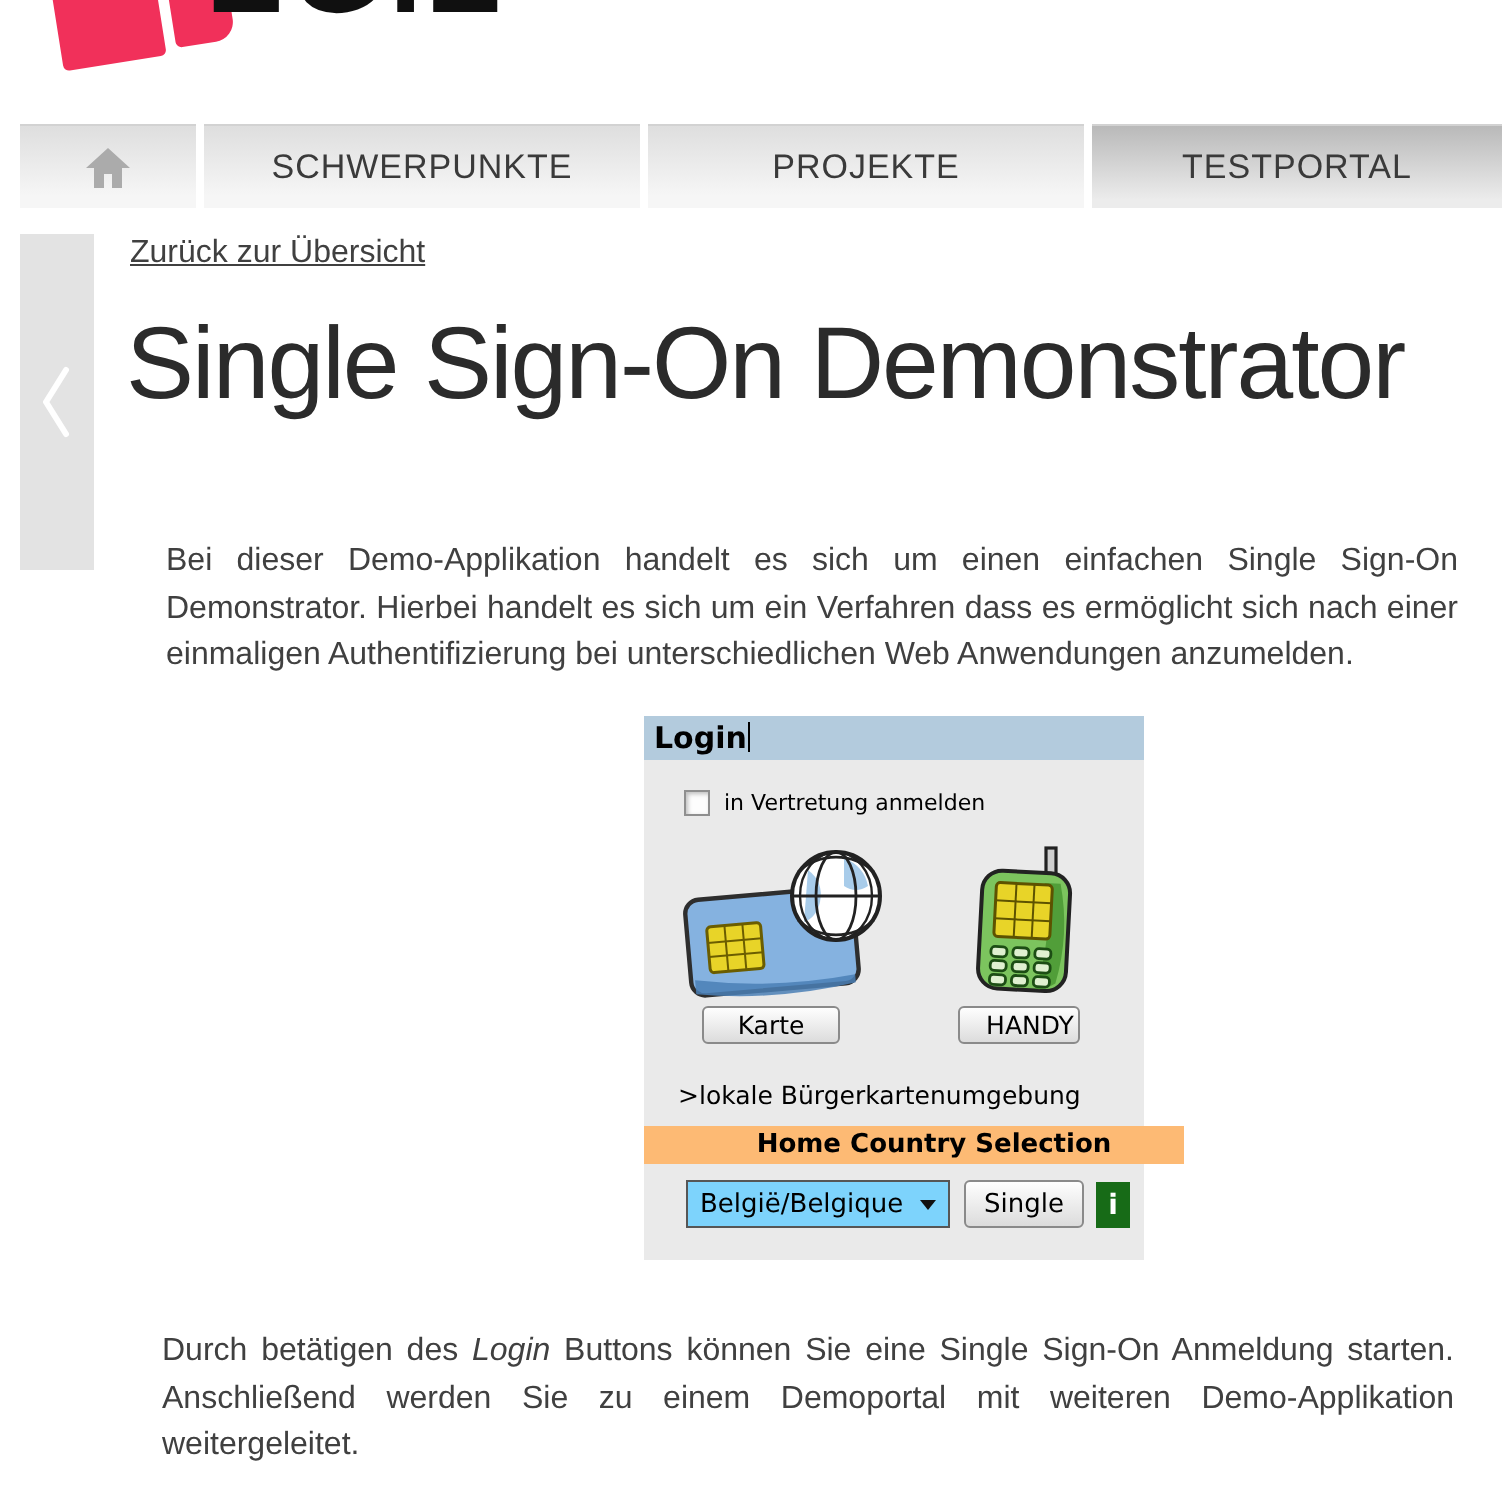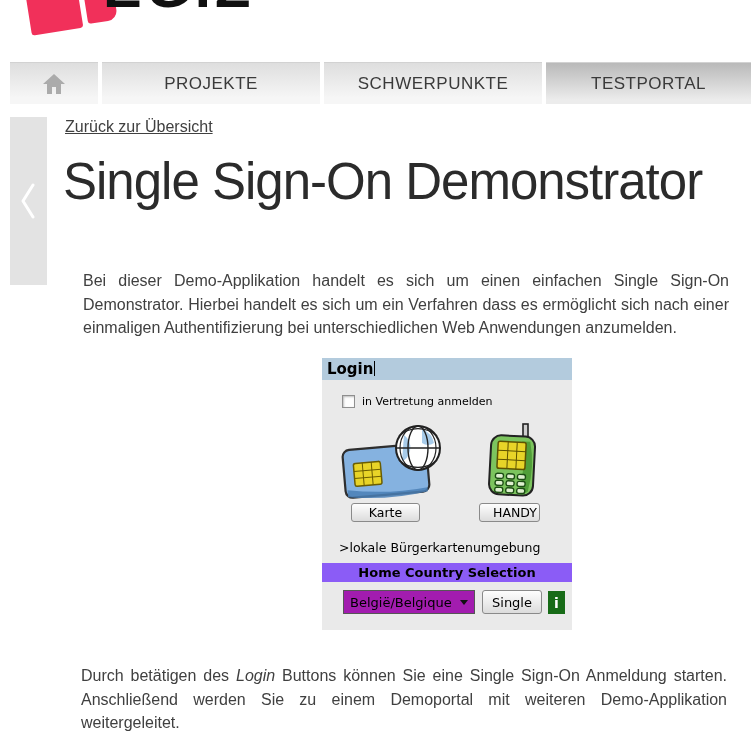--- a/index.html
+++ b/index.html
@@ -87,11 +87,11 @@
       <path d="M12 1 L23 11 L19 11 L19 21 L14 21 L14 14 L10 14 L10 21 L5 21 L5 11 L1 11 Z" fill="#ababab"></path>
     </svg>
   </div>
+  <div class="nav-tab" id="tab-schwerpunkte">
+    <span>SCHWERPUNKTE</span>
+  </div>
   <div class="nav-tab" id="tab-projekte">
     <span>PROJEKTE</span>
-  </div>
-  <div class="nav-tab" id="tab-schwerpunkte">
-    <span>SCHWERPUNKTE</span>
   </div>
   <div class="nav-tab active" id="tab-testportal">
     <span>TESTPORTAL</span>

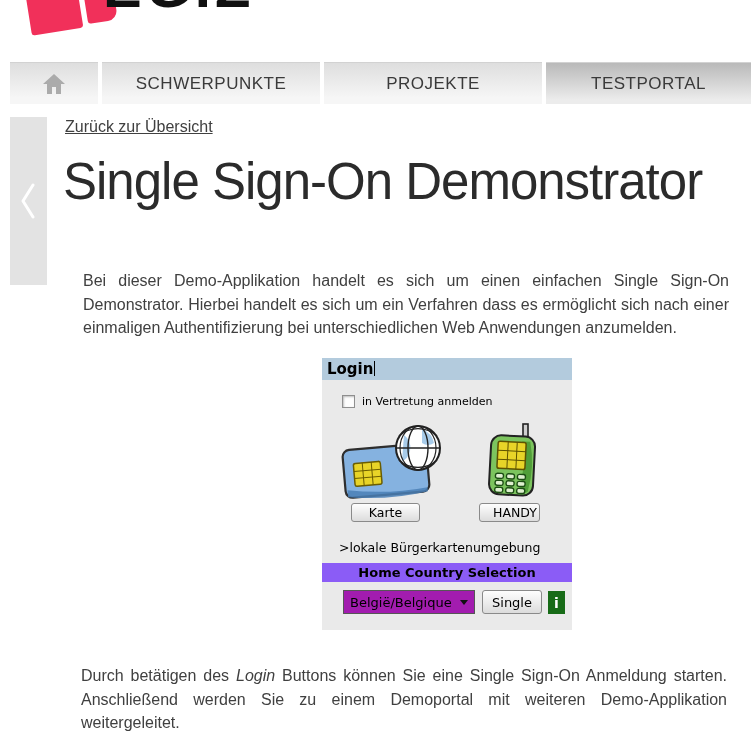--- a/index.html
+++ b/index.html
@@ -59,7 +59,7 @@
   #karte-button{left:29px;top:145px;width:69px;}
   #handy-button{left:157px;top:145px;width:61px;padding-left:11px;}
   #local-env-link{position:absolute;left:17px;top:182px;font-size:12.5px;cursor:pointer;}
-  #hcs-header{position:absolute;left:0;top:205px;width:250px;height:19px;background:#8b5cf6;font-size:13px;font-weight:700;text-align:center;line-height:19px;}
+  #hcs-header{position:absolute;left:0;top:205px;width:250px;height:19px;background:#fdba74;font-size:13px;font-weight:700;text-align:center;line-height:19px;padding-left:20px;}
   #country-select{
     position:absolute;left:21px;top:232px;width:132px;height:24px;background:#a21caf;border:1px solid #565656;
     display:flex;align-items:center;justify-content:space-between;padding:0 6px;box-sizing:border-box;

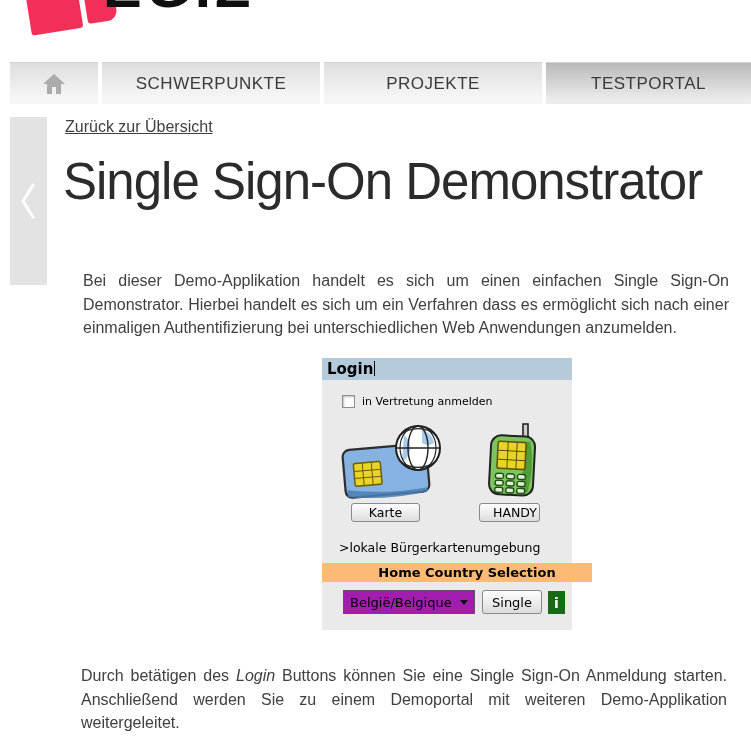--- a/index.html
+++ b/index.html
@@ -61,7 +61,7 @@
   #local-env-link{position:absolute;left:17px;top:182px;font-size:12.5px;cursor:pointer;}
   #hcs-header{position:absolute;left:0;top:205px;width:250px;height:19px;background:#fdba74;font-size:13px;font-weight:700;text-align:center;line-height:19px;padding-left:20px;}
   #country-select{
-    position:absolute;left:21px;top:232px;width:132px;height:24px;background:#a21caf;border:1px solid #565656;
+    position:absolute;left:21px;top:232px;width:132px;height:24px;background:#7dd3fc;border:1px solid #565656;
     display:flex;align-items:center;justify-content:space-between;padding:0 6px;box-sizing:border-box;
     font-size:13px;cursor:pointer;
   }

